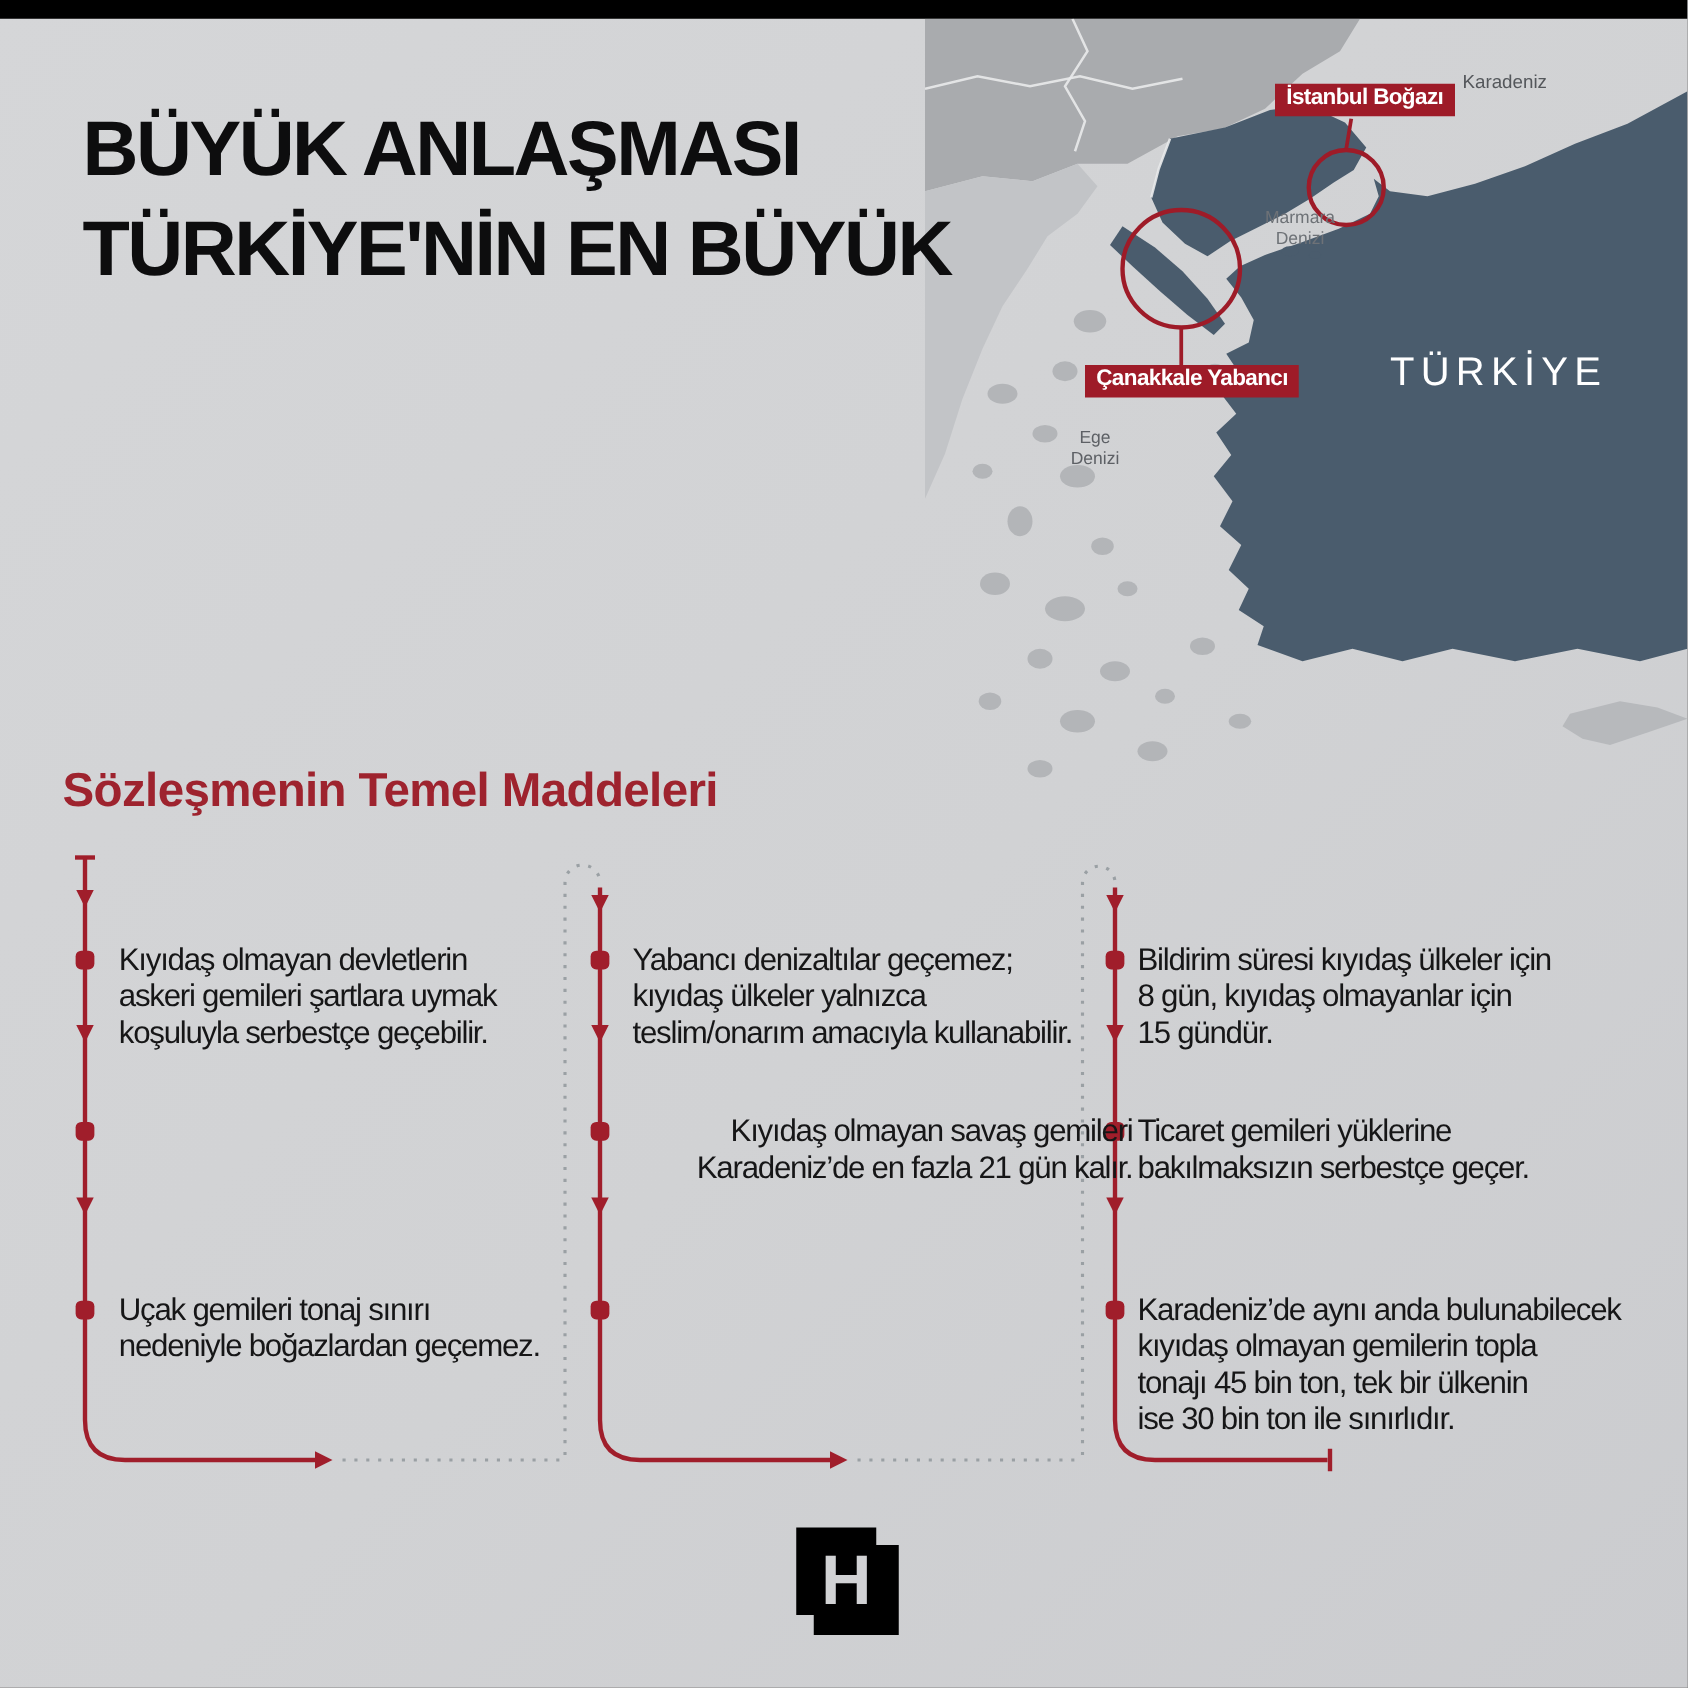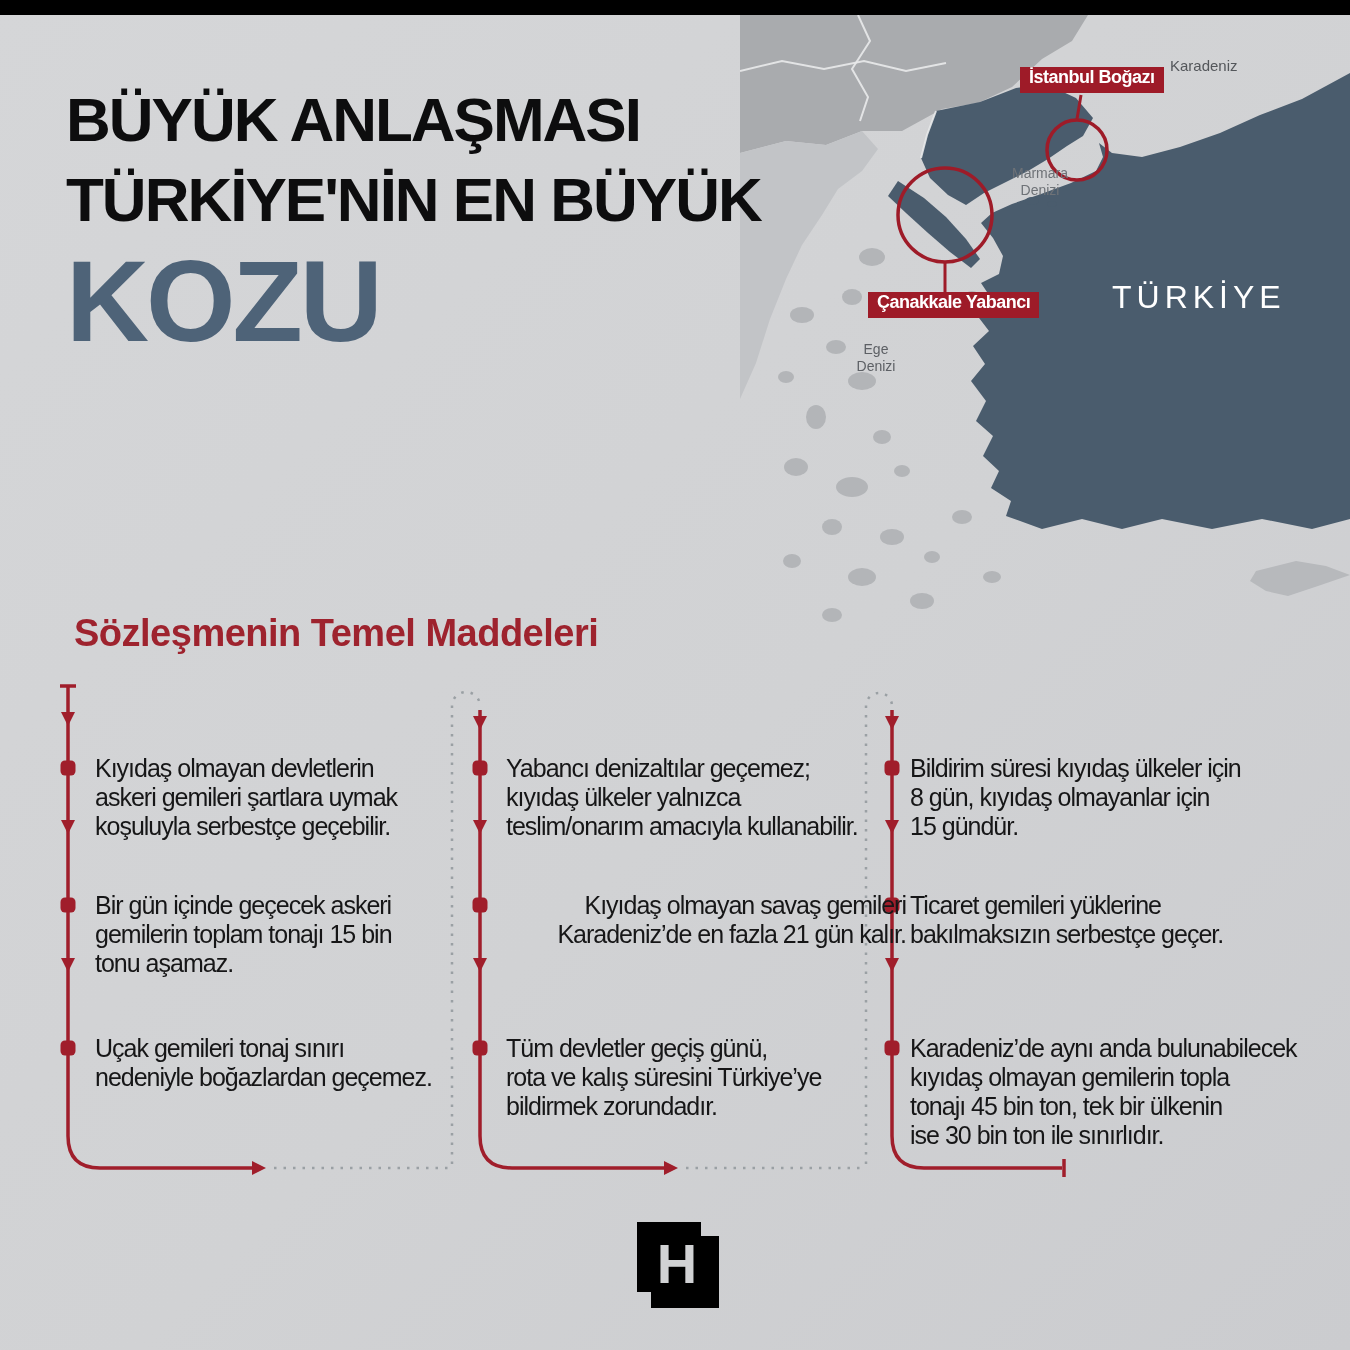--- a/index.html
+++ b/index.html
@@ -123,7 +123,6 @@
   <div class="title-block">
     <div class="title-line">BÜYÜK ANLAŞMASI</div>
     <div class="title-line">TÜRKİYE'NİN EN BÜYÜK</div>
-    <div class="title-koz">KOZU</div>
   </div>
 
 

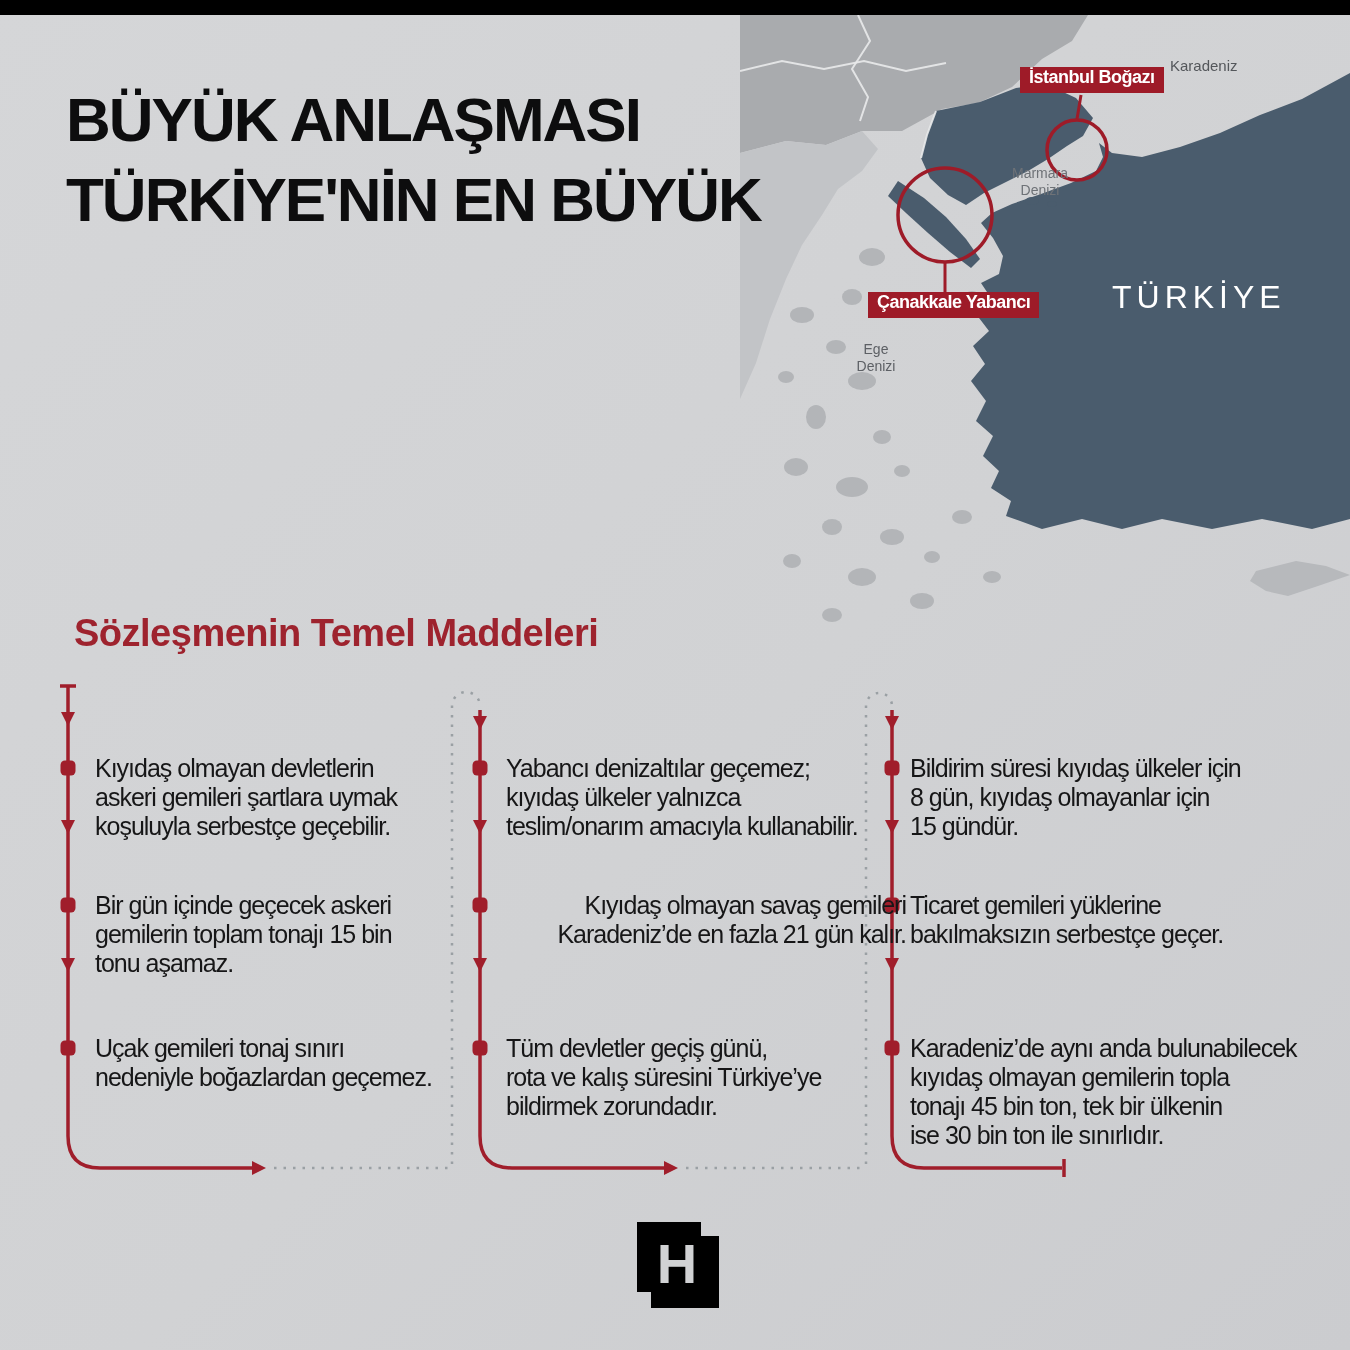--- a/index.html
+++ b/index.html
@@ -21,7 +21,7 @@
     color:#141415; white-space:pre-line;
   }
   .section-heading{
-    position:absolute; left:74px; top:612px;
+    position:absolute; left:50px; top:612px;
     font-size:38px; font-weight:800; letter-spacing:-0.5px; color:#9e232e;
   }
 

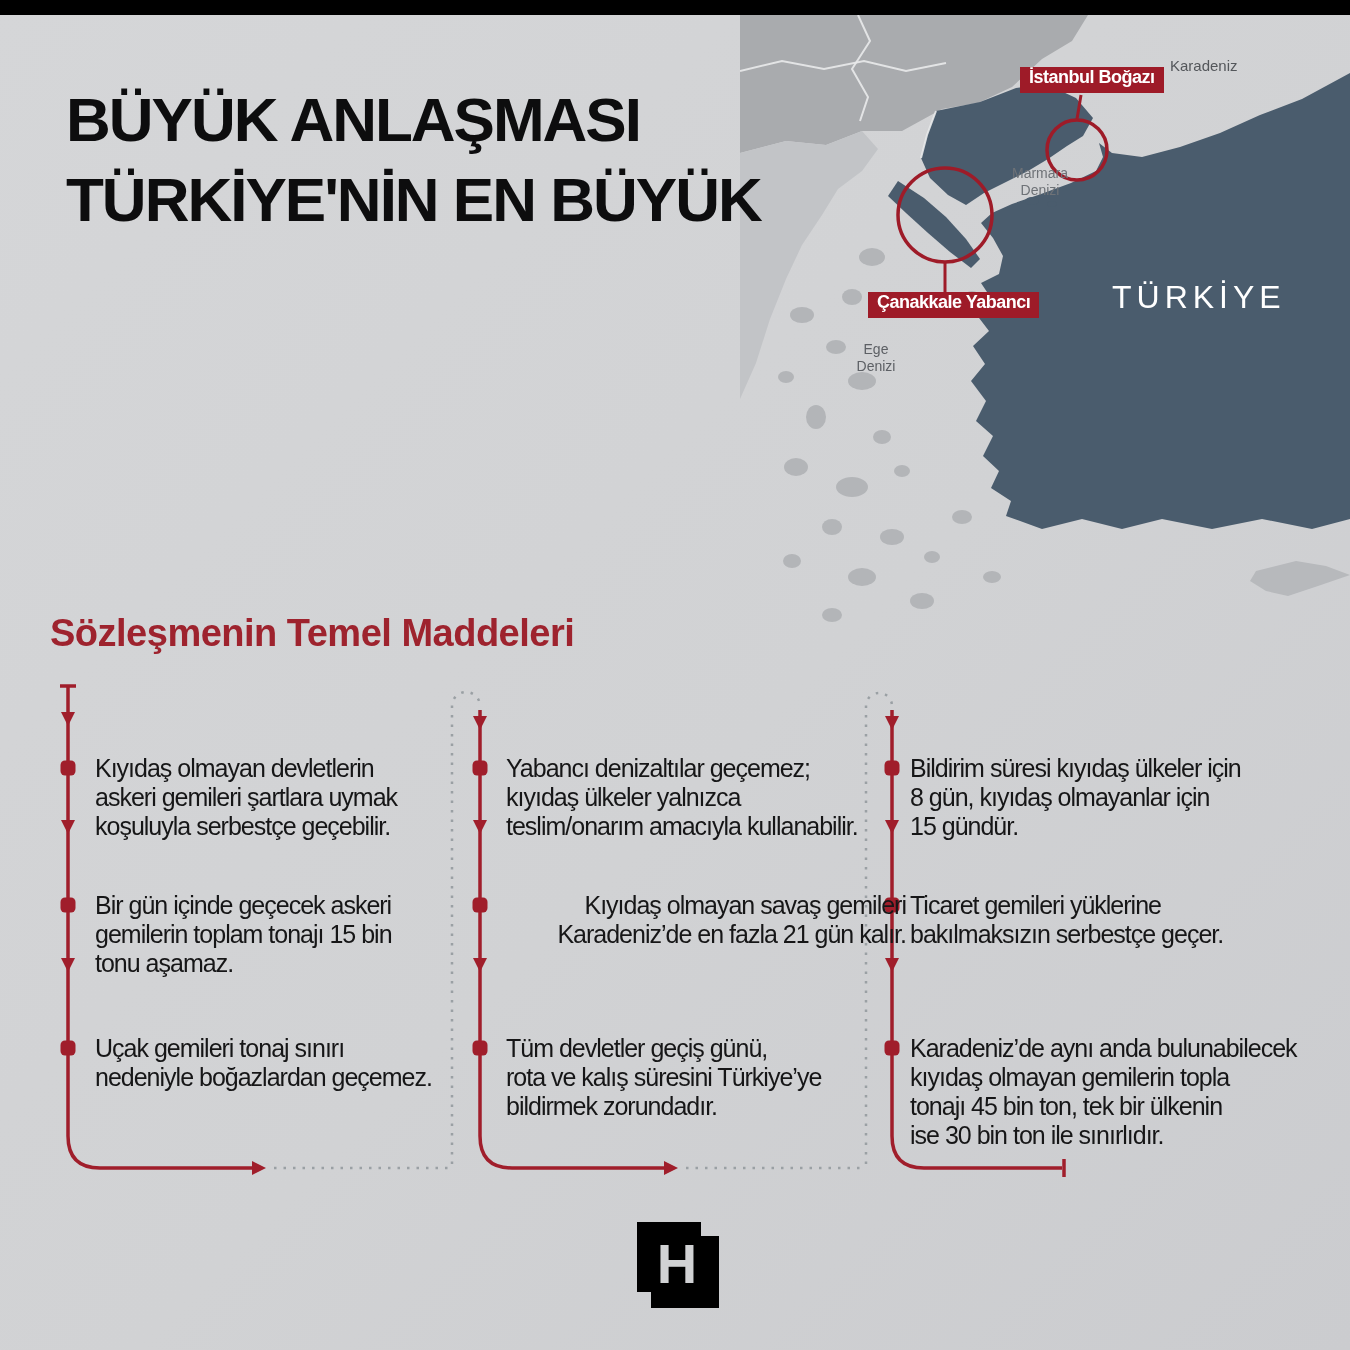--- a/index.html
+++ b/index.html
@@ -171,9 +171,6 @@
   <div class="tl-item" style="left:95px;  top:754px;  width:390px;">Kıyıdaş olmayan devletlerin
 askeri gemileri şartlara uymak
 koşuluyla serbestçe geçebilir.</div>
-  <div class="tl-item" style="left:95px;  top:891px;  width:390px;">Bir gün içinde geçecek askeri
-gemilerin toplam tonajı 15 bin
-tonu aşamaz.</div>
   <div class="tl-item" style="left:95px;  top:1034px; width:390px;">Uçak gemileri tonaj sınırı
 nedeniyle boğazlardan geçemez.</div>
   <div class="tl-item" style="left:506px; top:754px;  width:400px;">Yabancı denizaltılar geçemez;

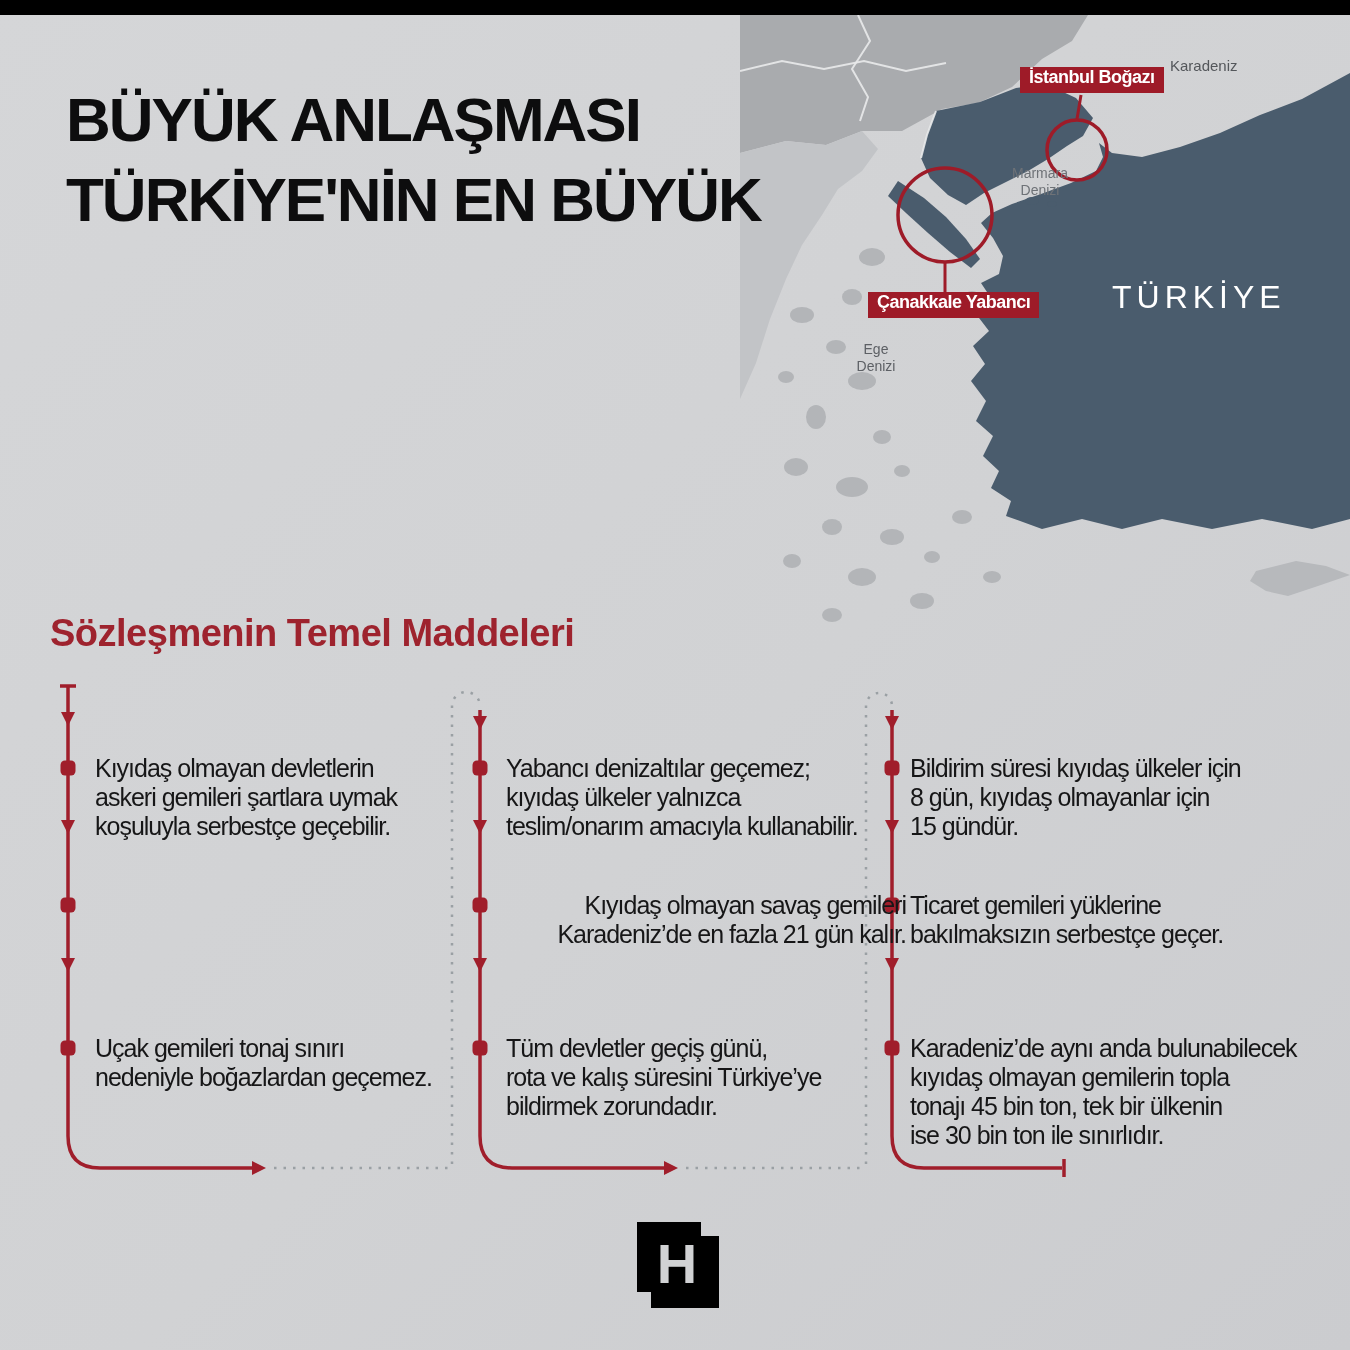--- a/index.html
+++ b/index.html
@@ -178,9 +178,6 @@
 teslim/onarım amacıyla kullanabilir.</div>
   <div class="tl-item" style="left:506px; top:891px;  width:400px;text-align:right;">Kıyıdaş olmayan savaş gemileri
 Karadeniz’de en fazla 21 gün kalır.</div>
-  <div class="tl-item" style="left:506px; top:1034px; width:400px;">Tüm devletler geçiş günü,
-rota ve kalış süresini Türkiye’ye
-bildirmek zorundadır.</div>
   <div class="tl-item" style="left:910px; top:754px;  width:430px;">Bildirim süresi kıyıdaş ülkeler için
 8 gün, kıyıdaş olmayanlar için
 15 gündür.</div>

